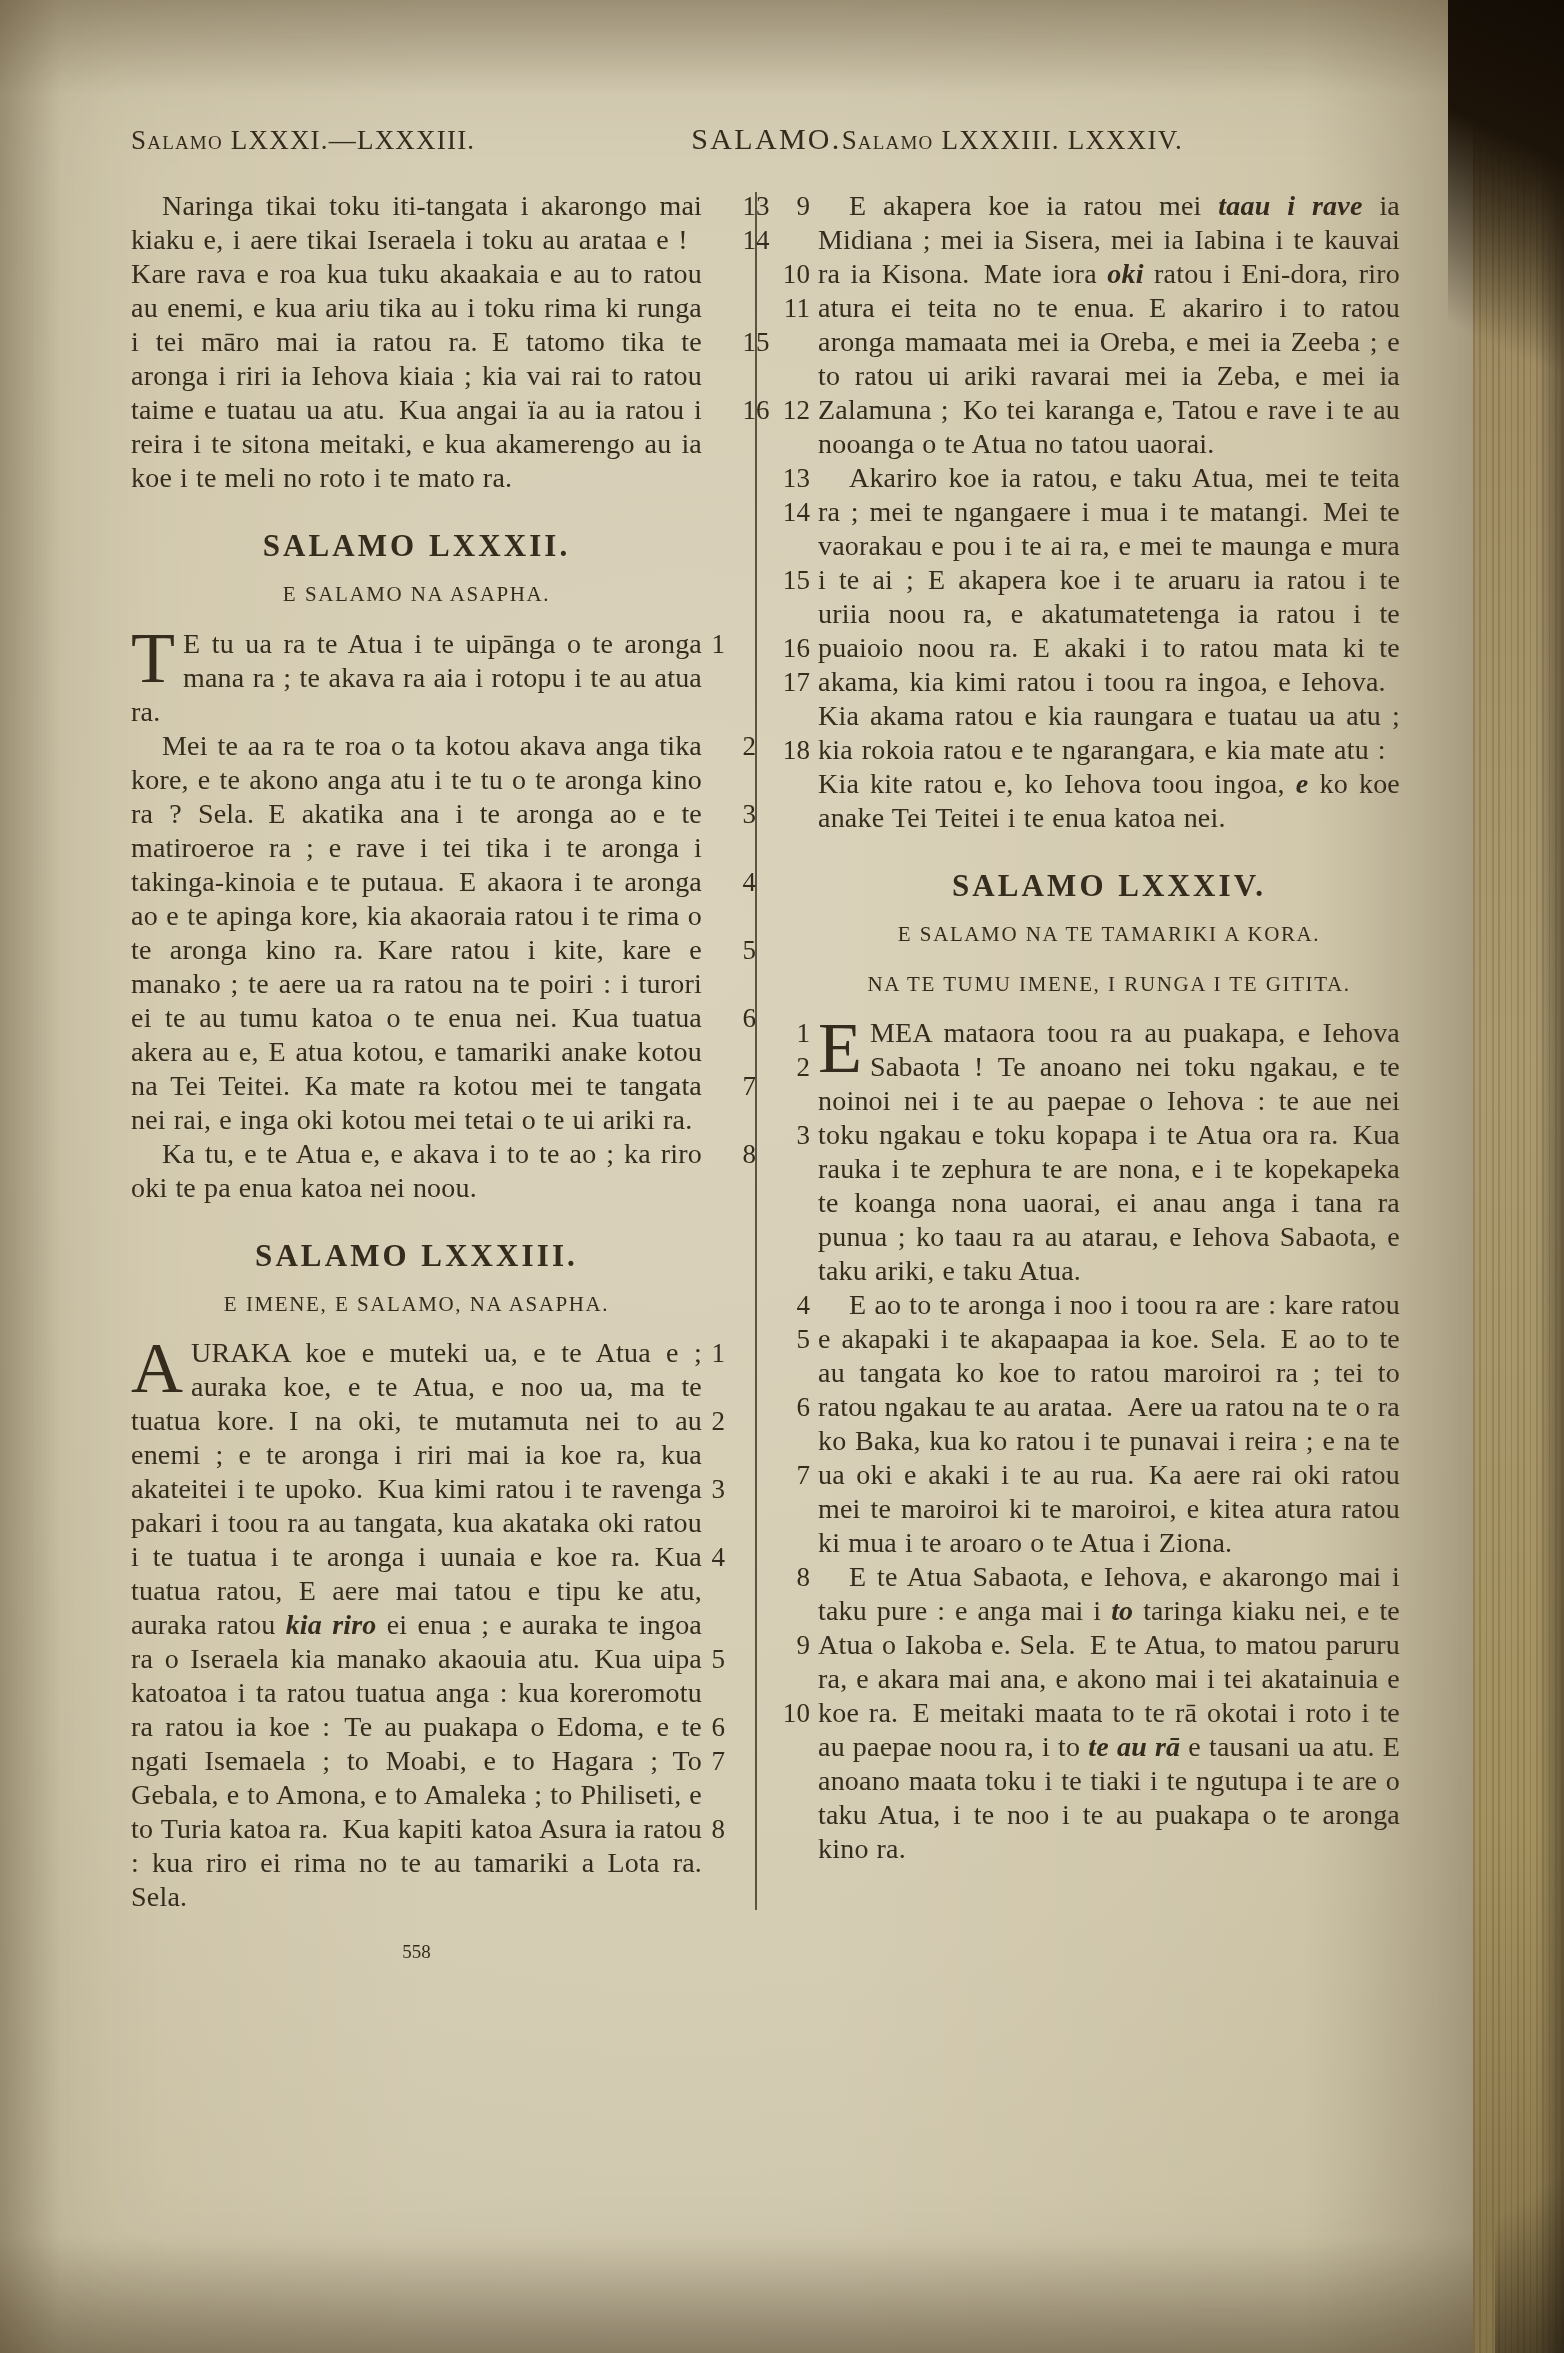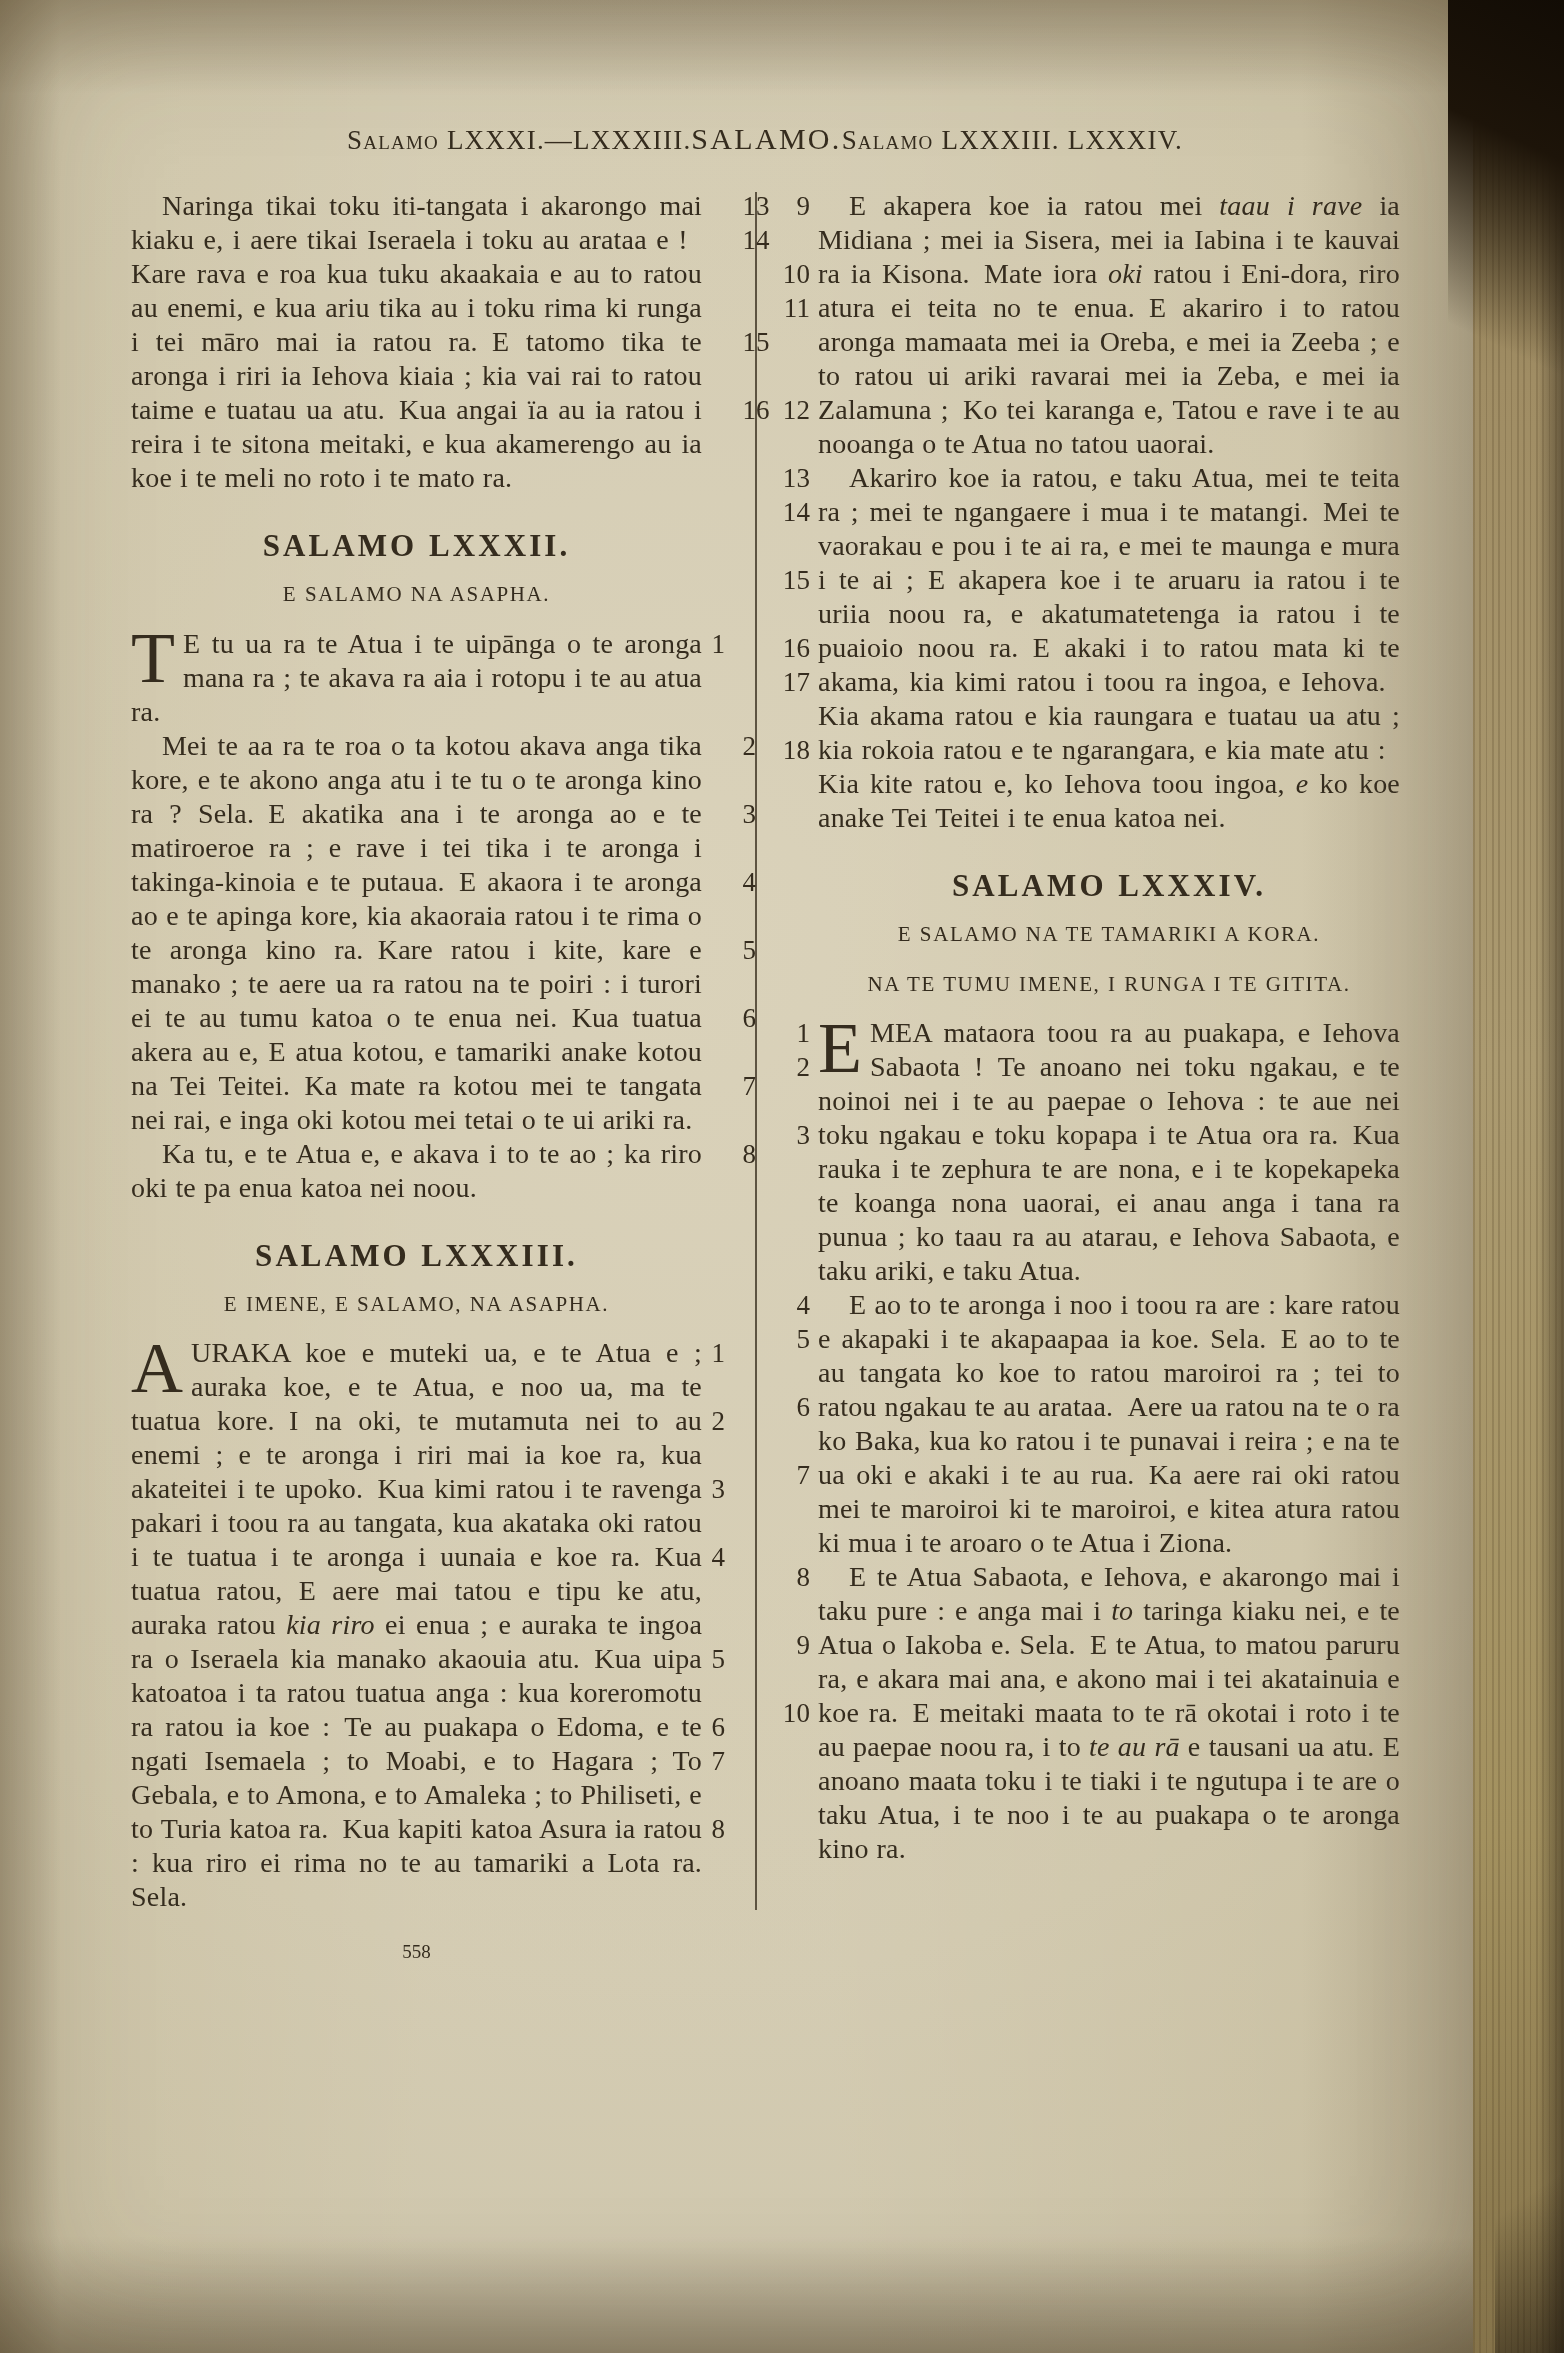--- a/index.html
+++ b/index.html
@@ -45,7 +45,7 @@
   }
   .header-row{display:flex;align-items:baseline;}
   .h-side{flex:1;font-variant:small-caps;font-size:27px;letter-spacing:1.2px;}
-  .h-left{text-align:right;}
+  .h-left{text-align:left;}
   .h-right{}
   .h-center{flex:0 0 auto;font-size:30px;letter-spacing:2.3px;}
 

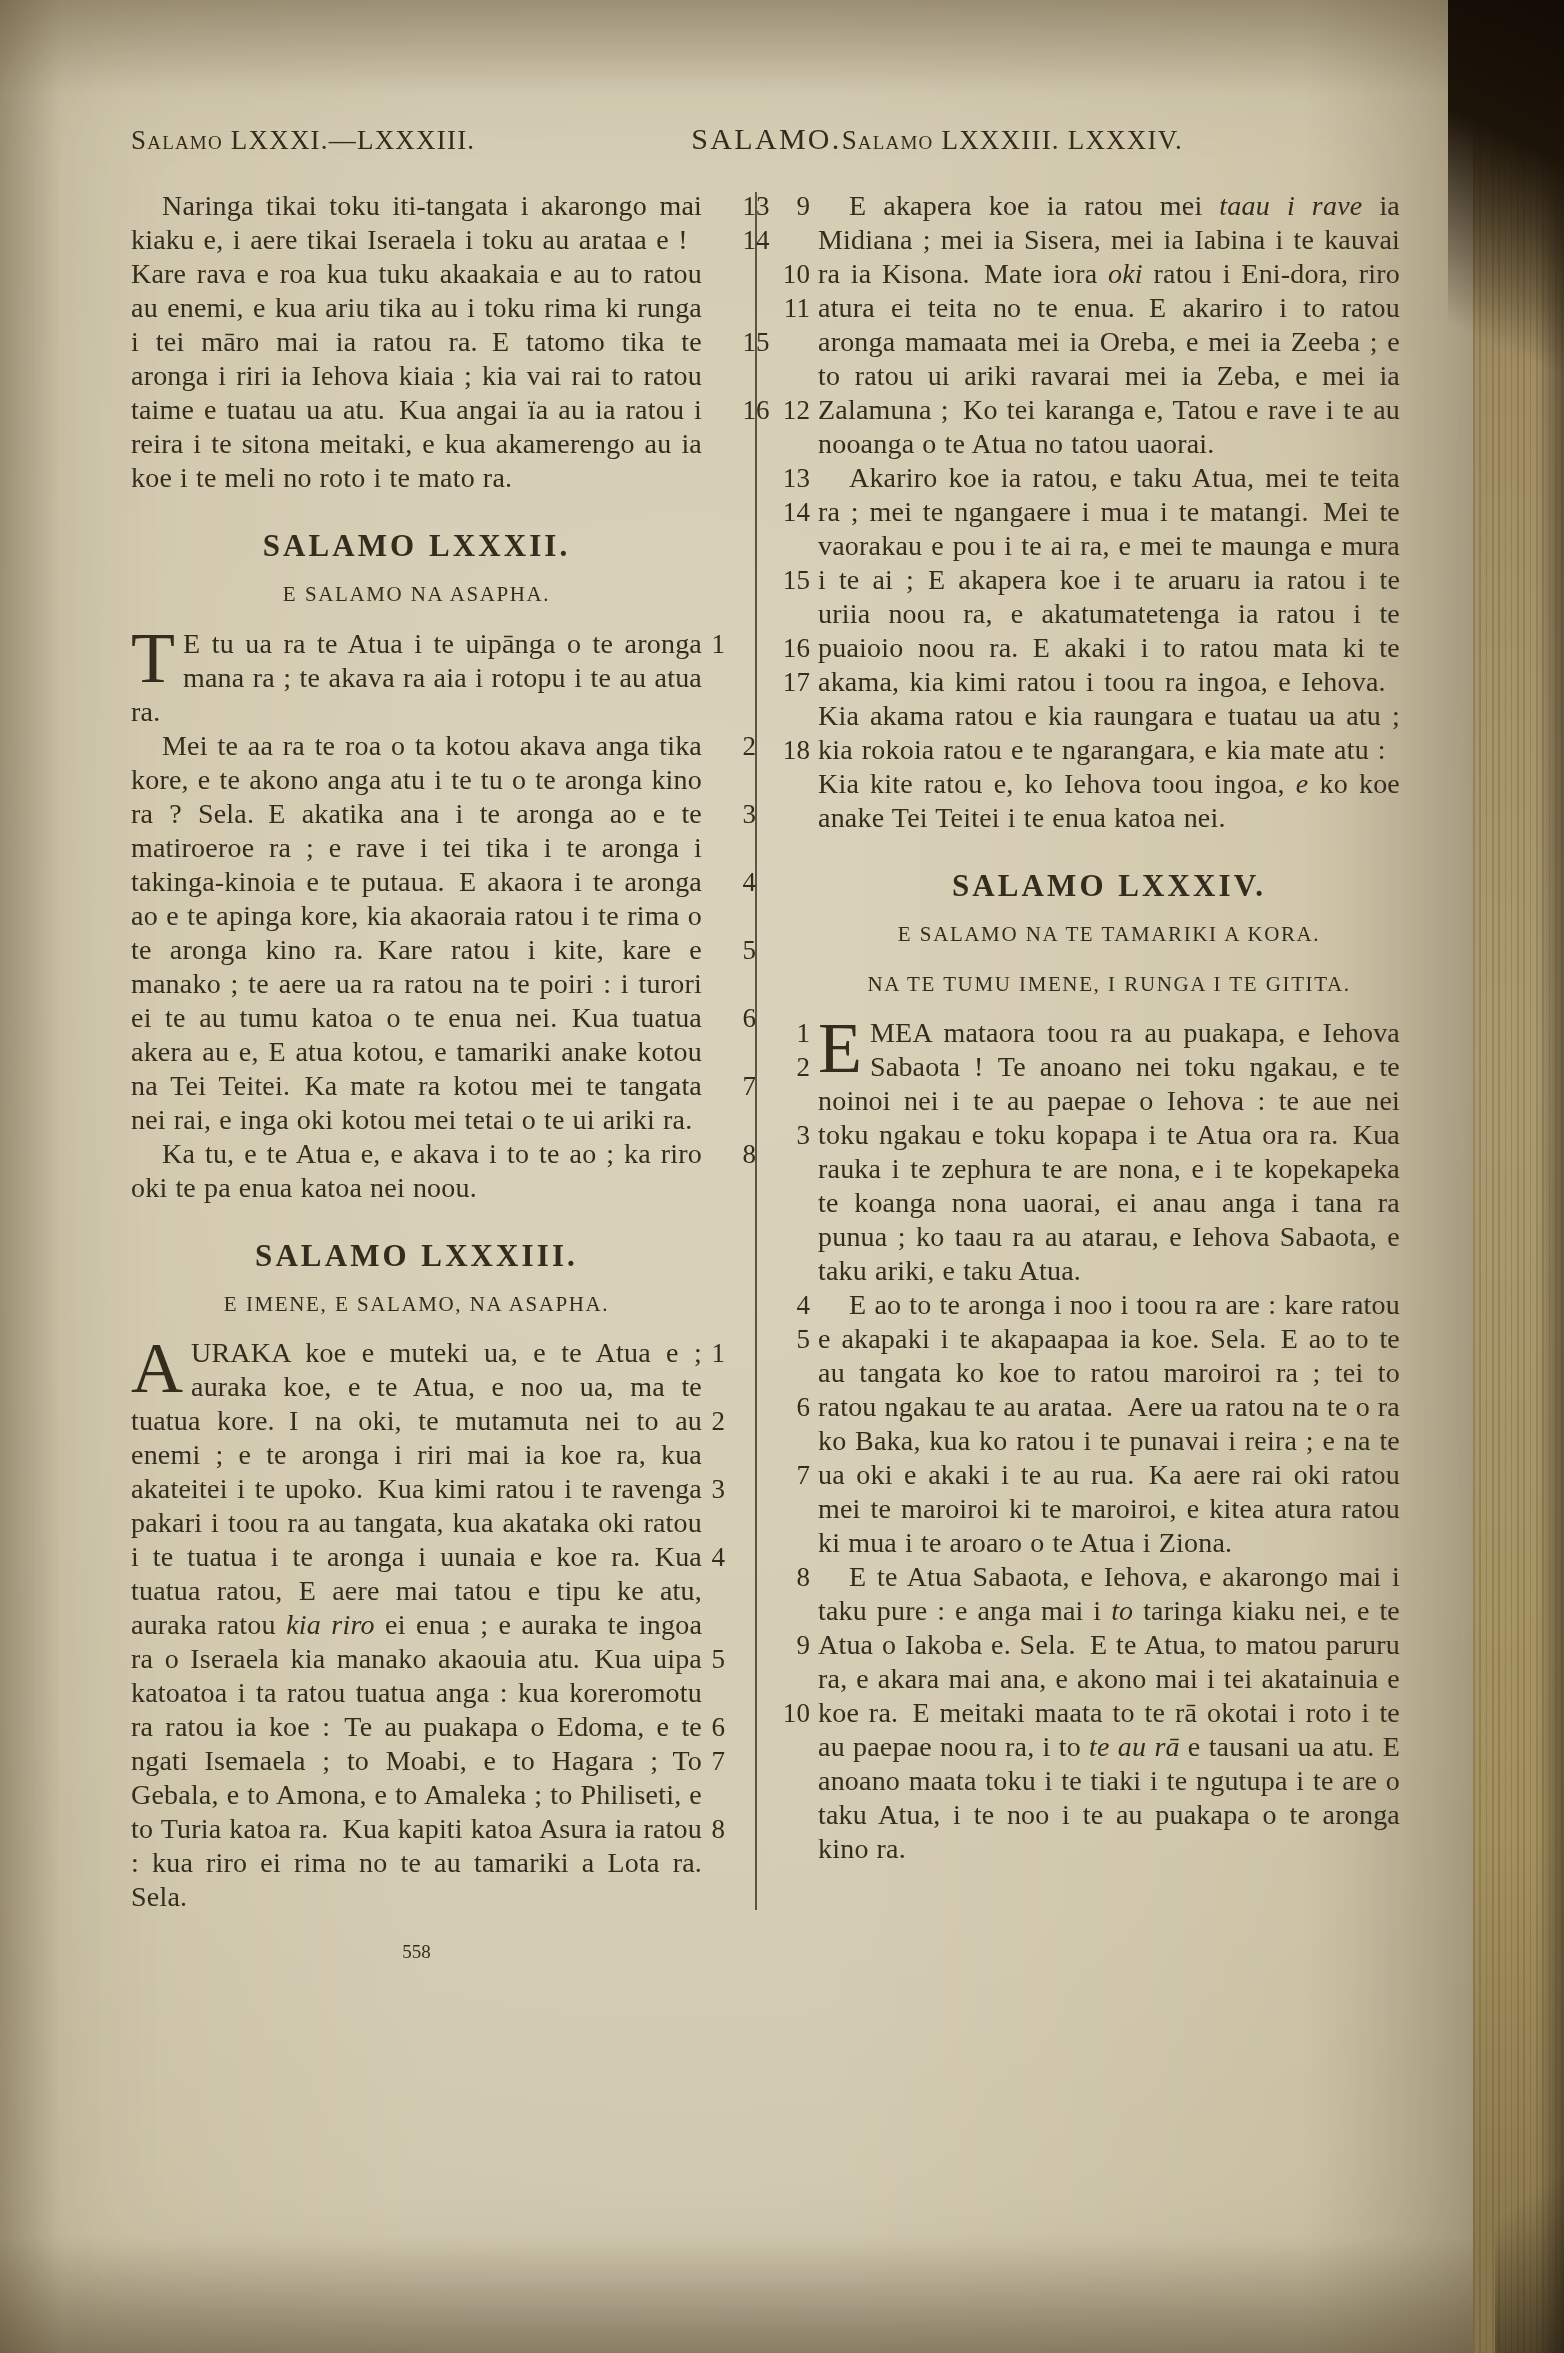--- a/index.html
+++ b/index.html
@@ -76,7 +76,7 @@
   }
 
   .page-num{width:571px;text-align:center;font-size:19px;margin-top:27px;}
-  em{font-style:italic;}
+  em{font-style:italic;font-weight:bold;}
 </style>
 </head>
 <body>

